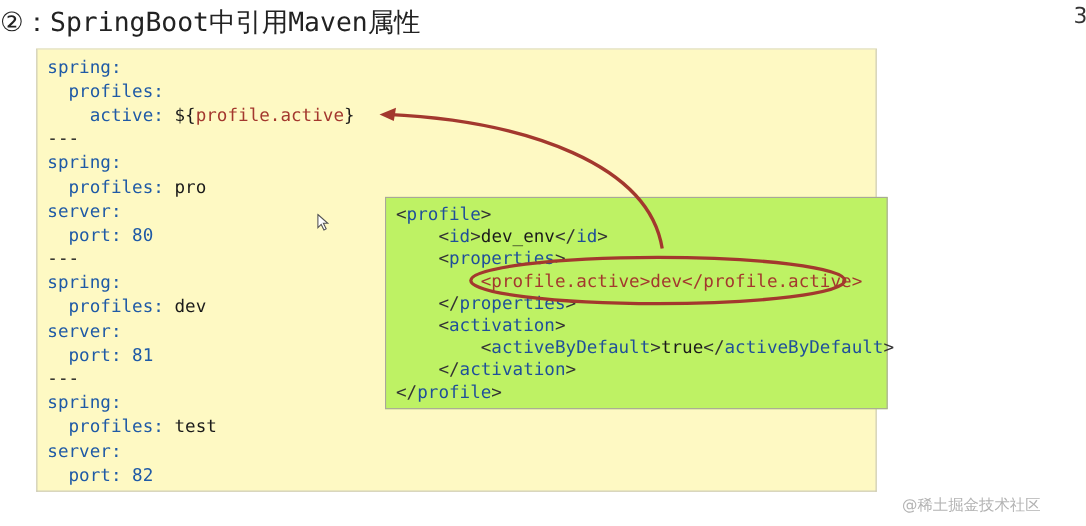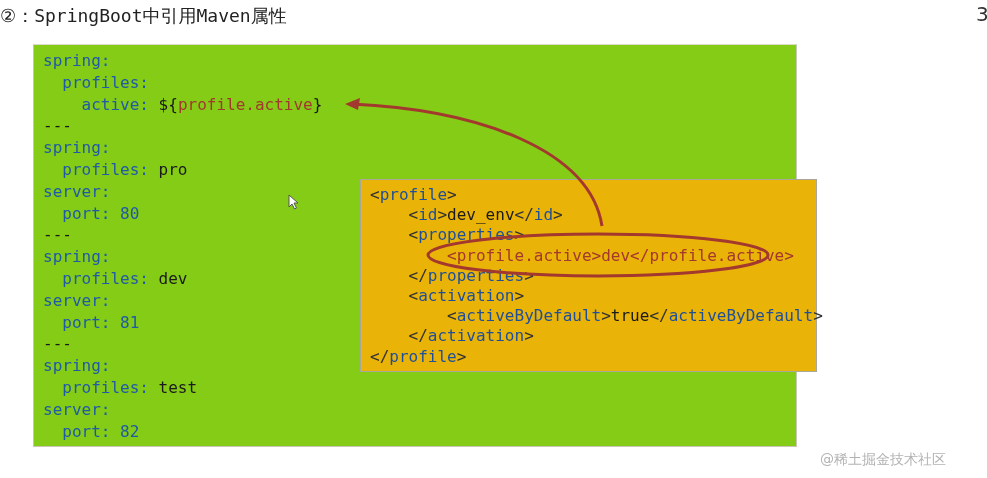--- a/index.html
+++ b/index.html
@@ -5,7 +5,7 @@
   html, body { margin: 0; padding: 0; background: #ffffff; }
   body { width: 987px; height: 478px; position: relative; overflow: hidden;
          font-family: "DejaVu Sans", sans-serif; }
-  .heading { position: absolute; left: 0; top: 4px; font-size: 18px; color: #222;
+  .heading { position: absolute; left: 0; top: 4px; font-size: 24px; color: #222;
              font-family: "DejaVu Sans Mono", monospace; letter-spacing: 0px; white-space: nowrap; }
   .heading .cjk { font-family: "DejaVu Sans", sans-serif; }
   .corner-glyph { position: absolute; left: 976px; top: 2px; font-size: 20px; color: #333; }

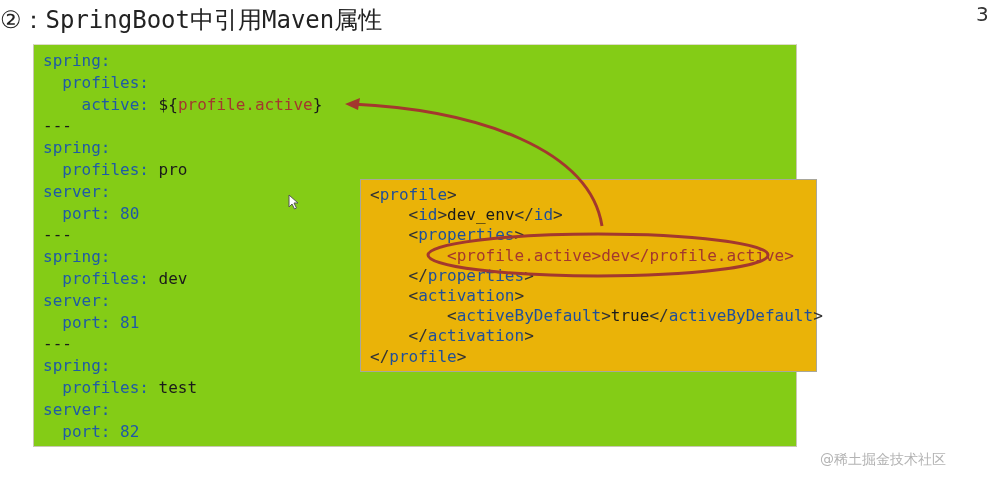--- a/index.html
+++ b/index.html
@@ -10,7 +10,7 @@
   .heading .cjk { font-family: "DejaVu Sans", sans-serif; }
   .corner-glyph { position: absolute; left: 976px; top: 2px; font-size: 20px; color: #333; }
   .yaml-box { position: absolute; left: 33px; top: 44px; width: 764px; height: 403px;
-              background: #84cc16; border: 1px solid #c9c7b4; border-top-color: #dddcc8; box-sizing: border-box; }
+              background: #fef9c3; border: 1px solid #c9c7b4; border-top-color: #dddcc8; box-sizing: border-box; }
   .code { font-family: "DejaVu Sans Mono", monospace; font-size: 16px; white-space: pre; }
   .yaml-lines { position: absolute; left: 9px; top: 5px; line-height: 21.8px; }
   .k { color: #1f5aa6; }

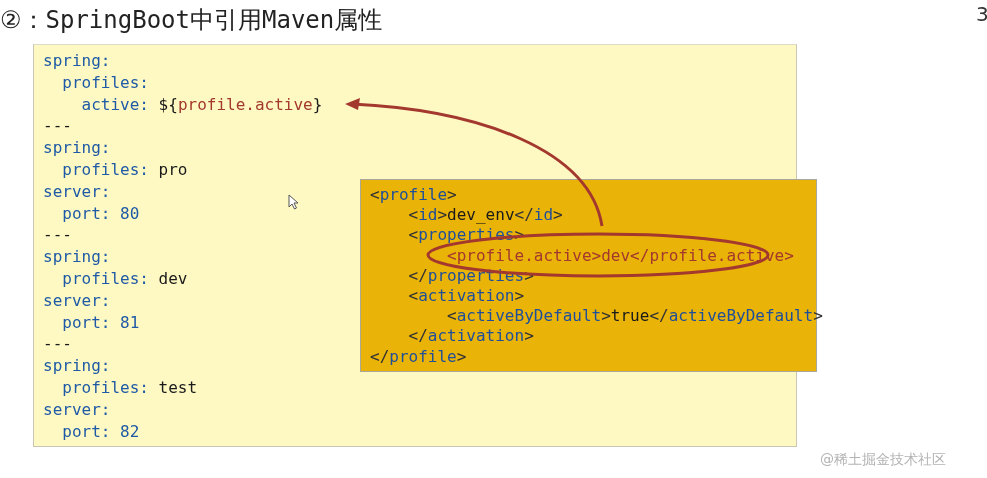--- a/index.html
+++ b/index.html
@@ -17,8 +17,8 @@
   .v { color: #1a1a1a; }
   .num { color: #1f5aa6; margin-top: 40px; }
   .red { color: #a3382e; font-weight: normal; }
-  .xml-box { position: absolute; left: 360px; top: 179px; width: 457px; height: 193px;
-             border: 1px solid #a9a79a; box-sizing: border-box; background: #eab308; }
+  .xml-box { position: absolute; left: 350px; top: 179px; width: 457px; height: 193px;
+             border: 1px solid #a9a79a; box-sizing: border-box; background: #bef264; }
   .xml-lines { position: absolute; left: 9px; top: 5px; line-height: 20.2px; }
   .tag { color: #1f4f9a; }
   .br { color: #333; }

